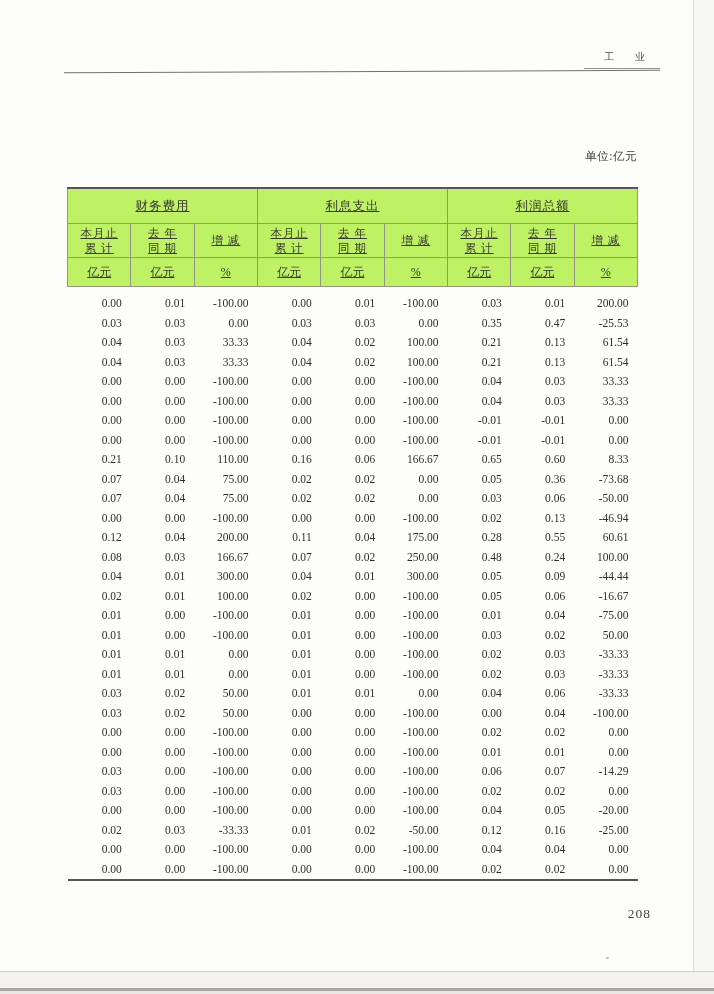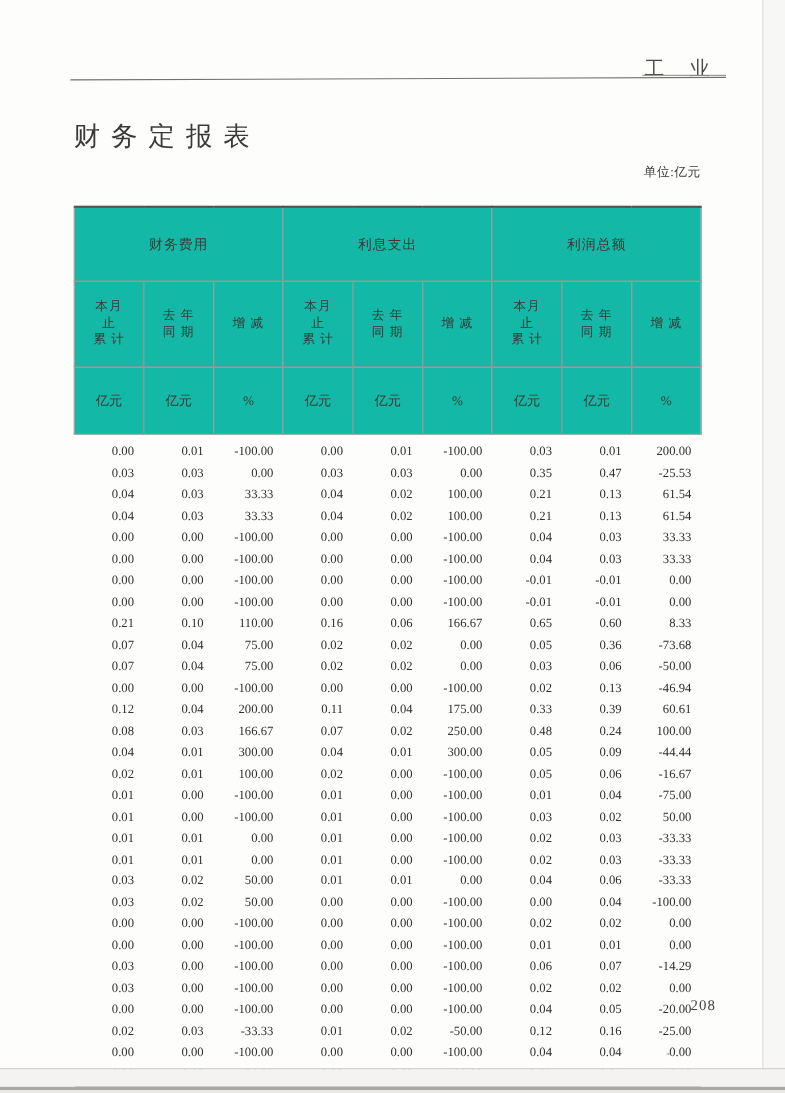--- a/index.html
+++ b/index.html
@@ -15,7 +15,7 @@
   
   .running-head {
     position:absolute; top:50px; right:60px;
-    font-size:18px; letter-spacing:9px; color:#4a4947;
+    font-size:10px; letter-spacing:9px; color:#4a4947;
     font-family:"Liberation Sans","DejaVu Sans",sans-serif;
   }
   .head-rule {

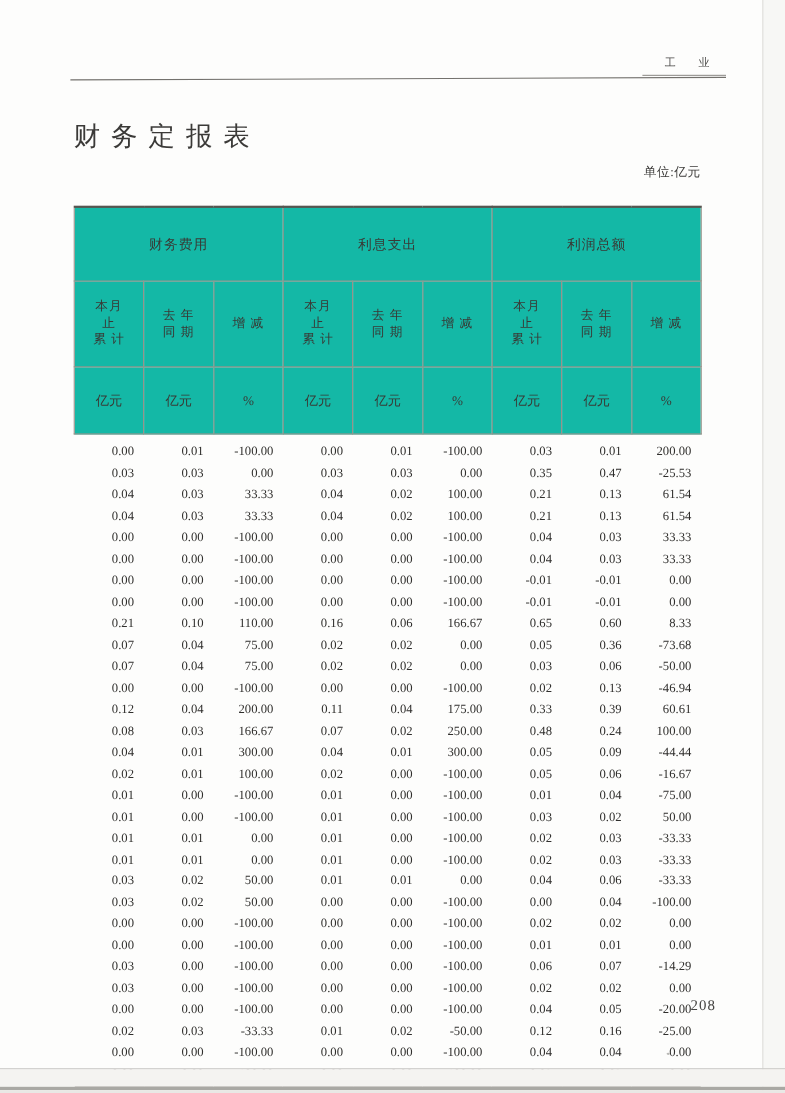--- a/index.html
+++ b/index.html
@@ -81,7 +81,6 @@
   <div class="head-rule-short"></div>
   <div class="head-rule"></div>
 
-  <div class="page-title">财务定报表</div>
   <div class="unit-note">单位:亿元</div>
 
   <table class="report">

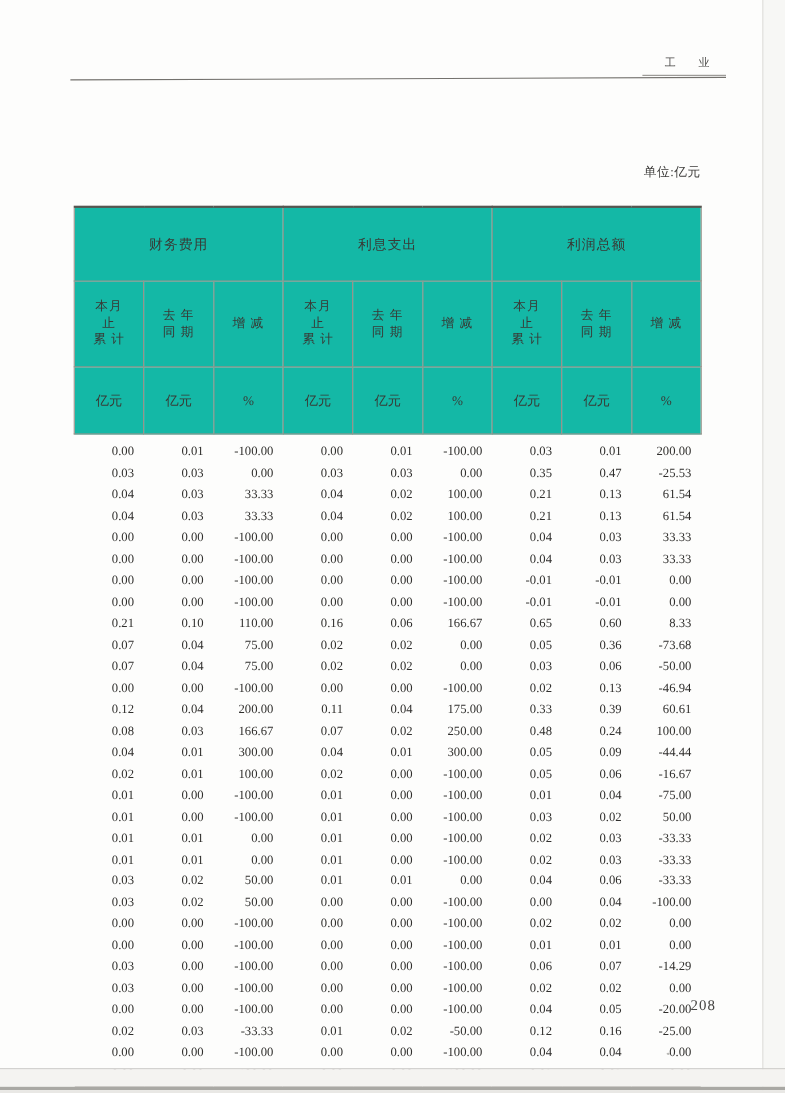--- a/index.html
+++ b/index.html
@@ -43,10 +43,10 @@
   }
   table.report col { width:63.33px; }
   thead th {
-    background:#14b8a6;
+    background:#bef264;
     border:1px solid #97938b;
     color:#393834; font-weight:normal;
-    text-align:center; vertical-align:middle; padding:16px;
+    text-align:center; vertical-align:middle; padding:0;text-decoration:underline;
   }
   tr.group-row th { height:34px; font-size:12.5px; letter-spacing:1px; }
   tr.sub-row th   { height:33px; font-size:11.5px; }

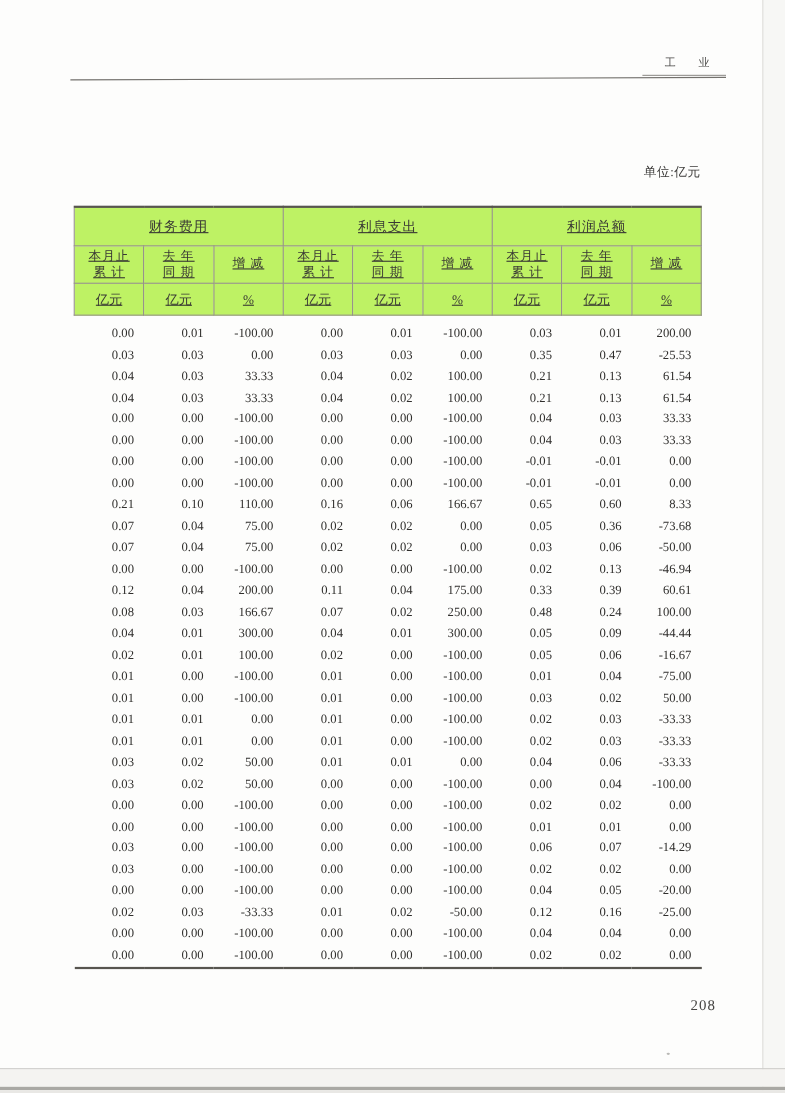--- a/index.html
+++ b/index.html
@@ -291,7 +291,7 @@
           <td>0.11</td>
           <td>0.04</td>
           <td>175.00</td>
-          <td>0.33</td>
+          <td>0.28</td>
           <td>0.39</td>
           <td>60.61</td>
         </tr>

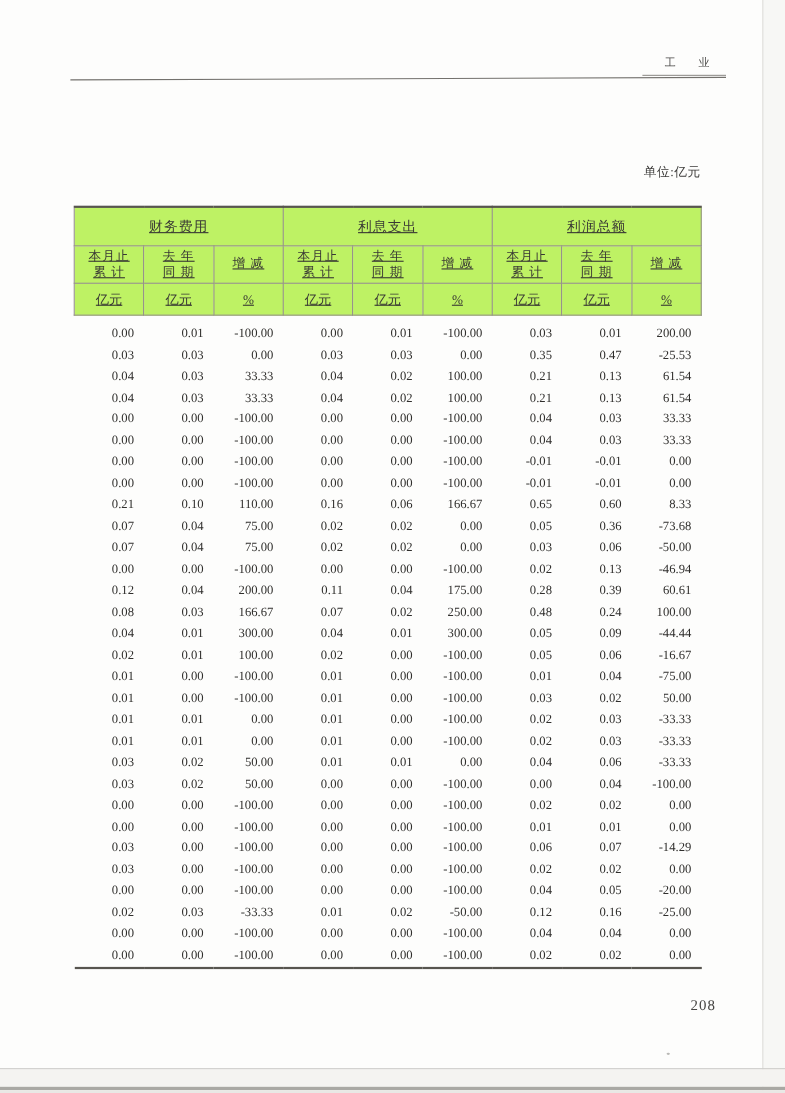--- a/index.html
+++ b/index.html
@@ -292,7 +292,7 @@
           <td>0.04</td>
           <td>175.00</td>
           <td>0.28</td>
-          <td>0.39</td>
+          <td>0.55</td>
           <td>60.61</td>
         </tr>
         <tr>

